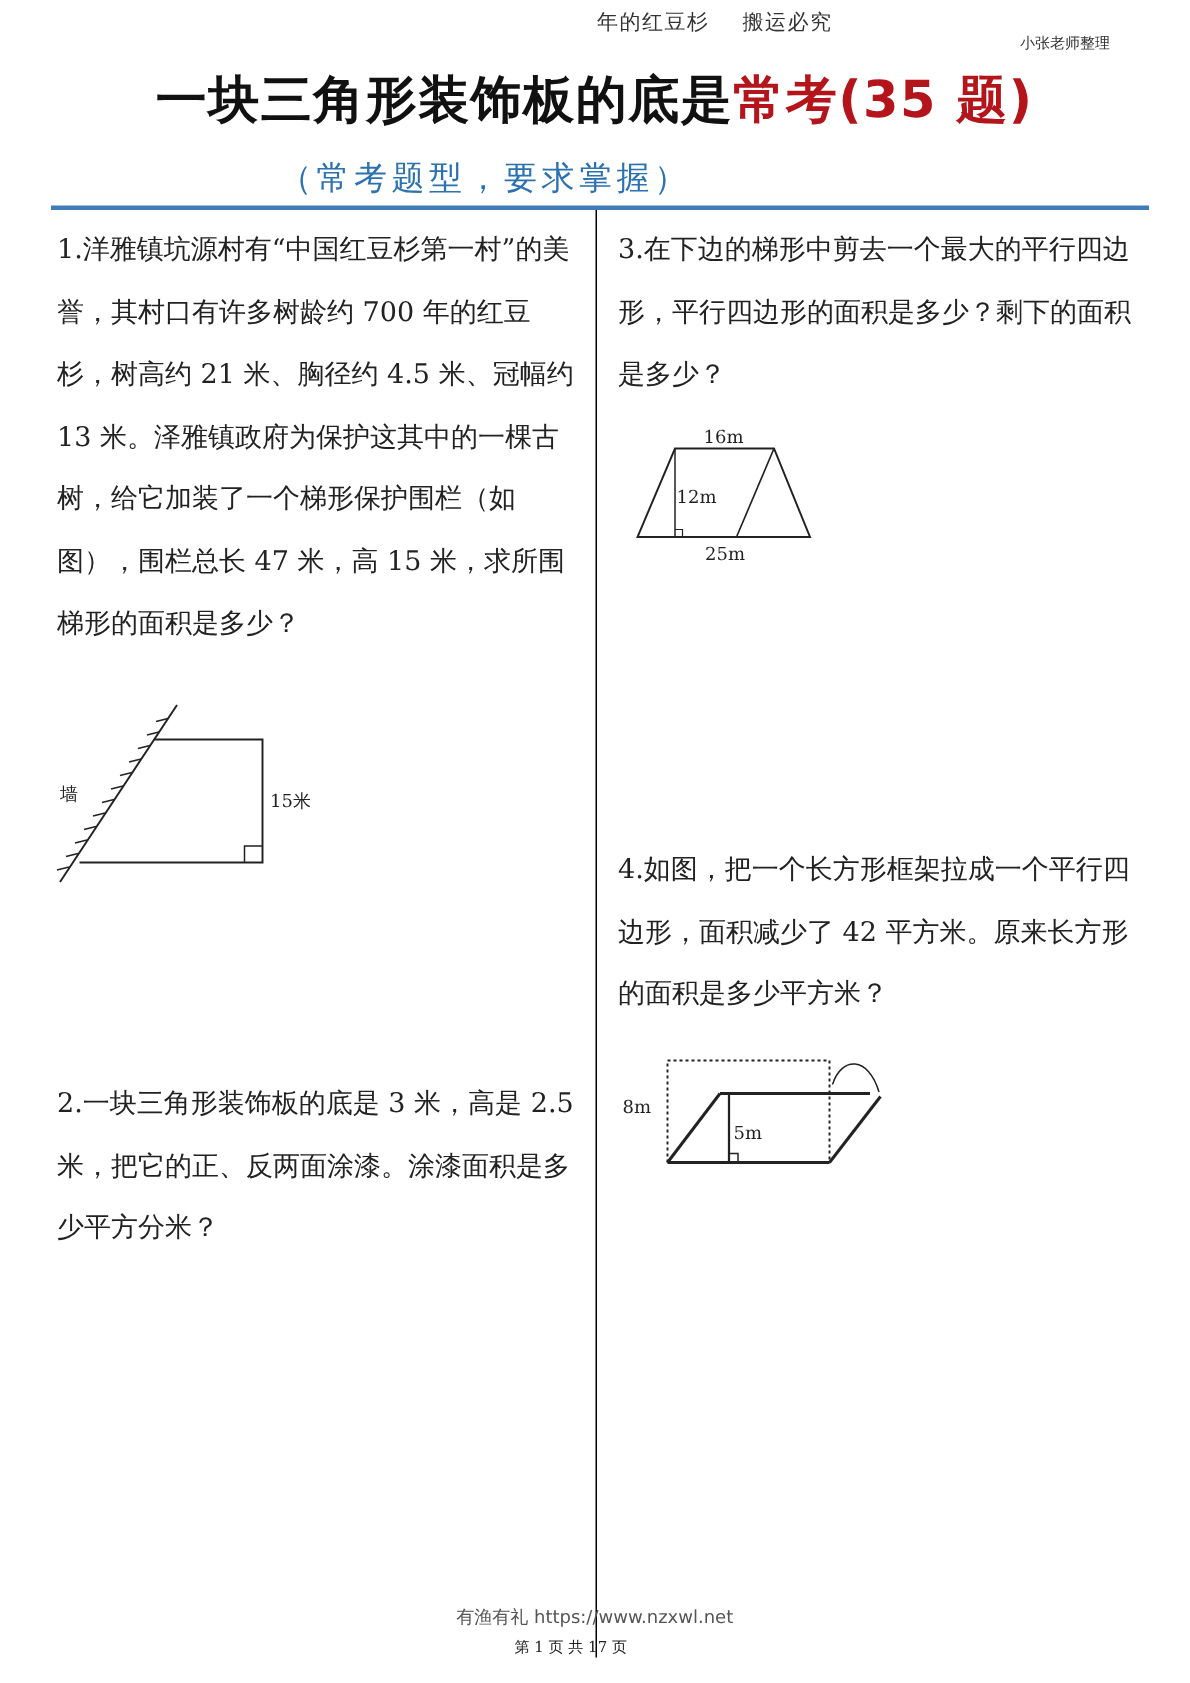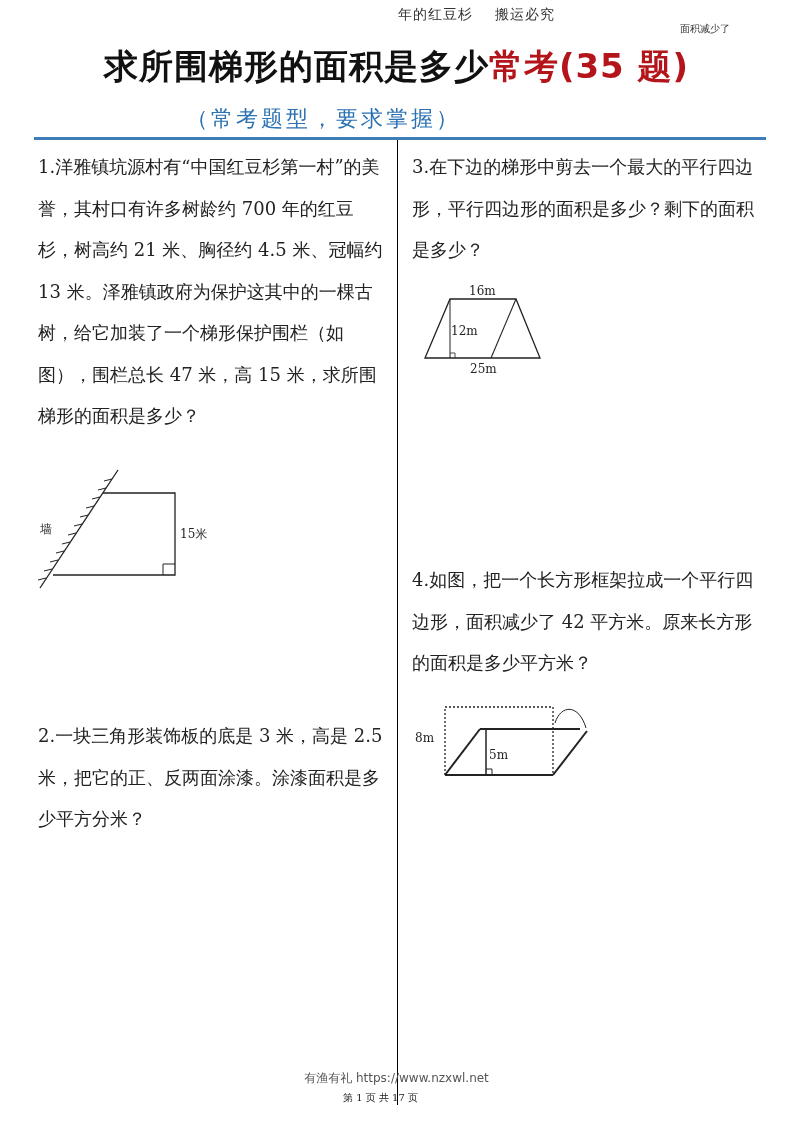--- a/index.html
+++ b/index.html
@@ -31,7 +31,7 @@
 <div class="abs top-watermark">
   <span>年的红豆杉</span><span>搬运必究</span>
 </div>
-<div class="abs author">面积减少了</div>
+<div class="abs author">小张老师整理</div>
 
 <div class="abs title">
   <span>求所围梯形的面积是多少</span><span class="accent">常考(35 题)</span>

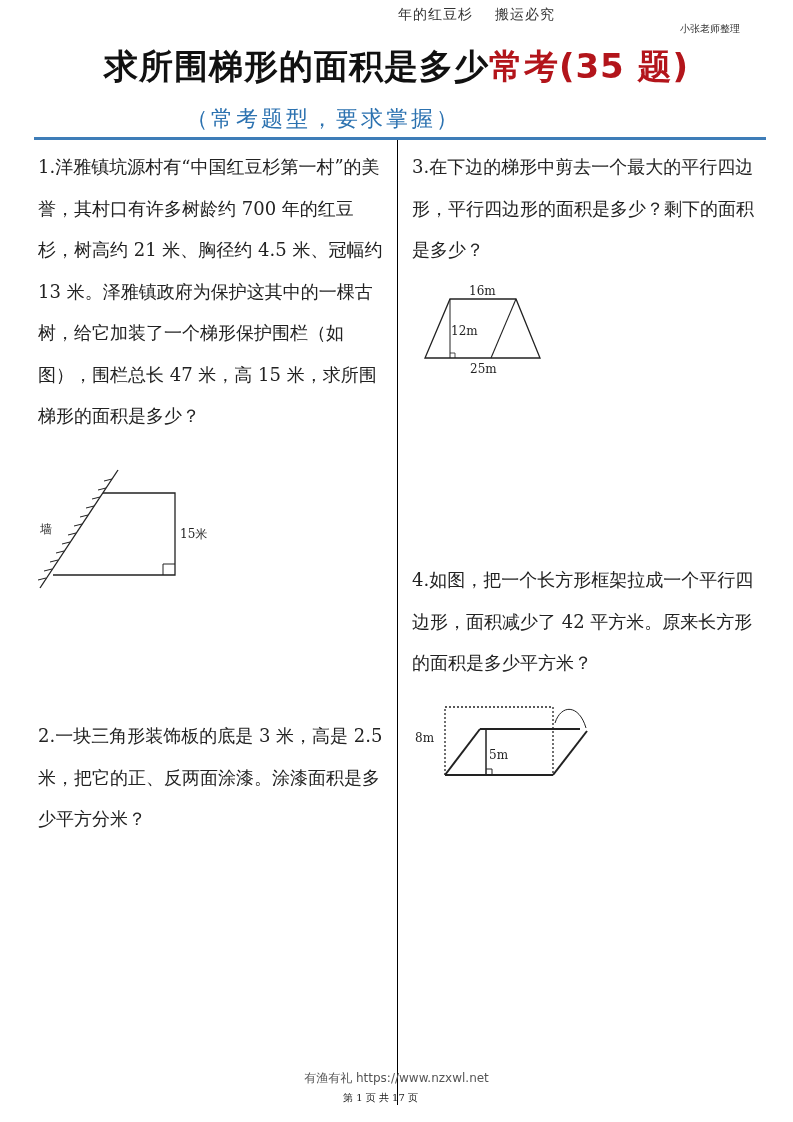--- a/index.html
+++ b/index.html
@@ -34,7 +34,7 @@
 <div class="abs author">小张老师整理</div>
 
 <div class="abs title">
-  <span>求所围梯形的面积是多少</span><span class="accent">常考(35 题)</span>
+  <span>一块三角形装饰板的底是</span><span class="accent">常考(35 题)</span>
 </div>
 <div class="abs subtitle">（常考题型，要求掌握）</div>
 <div class="abs rule"></div>

